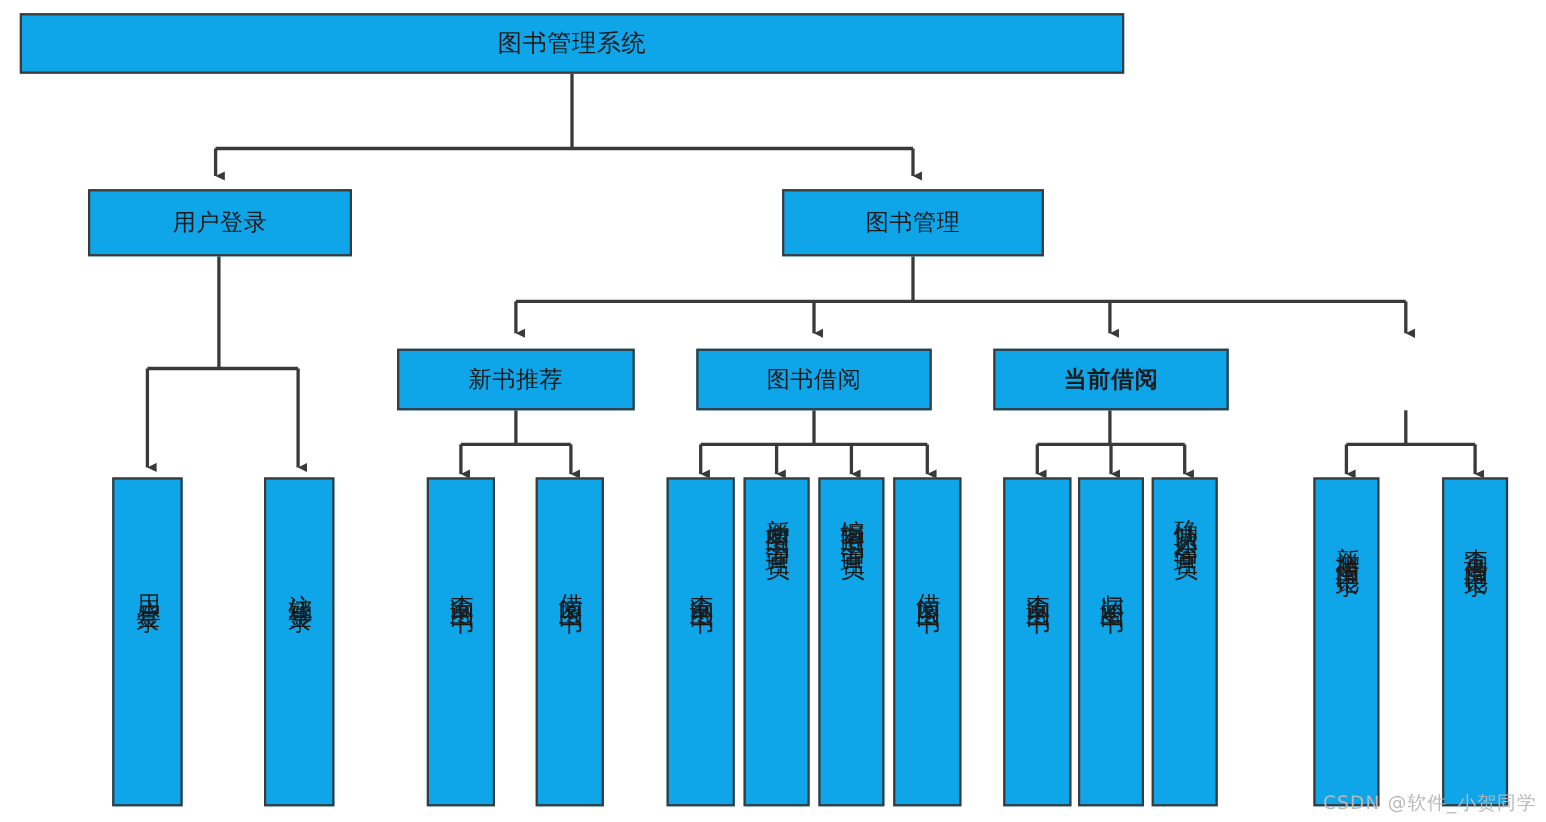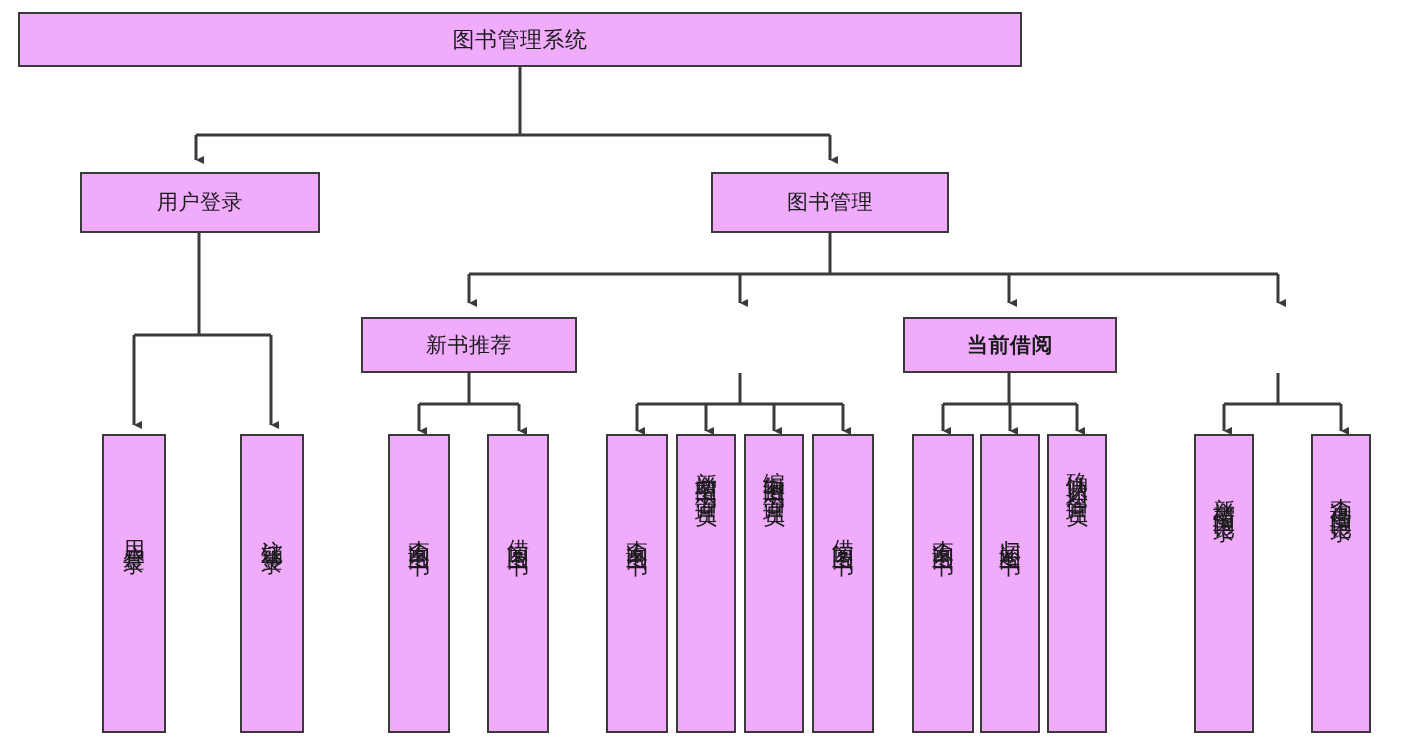--- a/index.html
+++ b/index.html
@@ -29,7 +29,7 @@
   .node {
     position: absolute;
     box-sizing: border-box;
-    background: #f0abfc;
+    background: #0ea5e9;
     border: 2px solid #3a3a3a;
     display: flex;
     align-items: center;

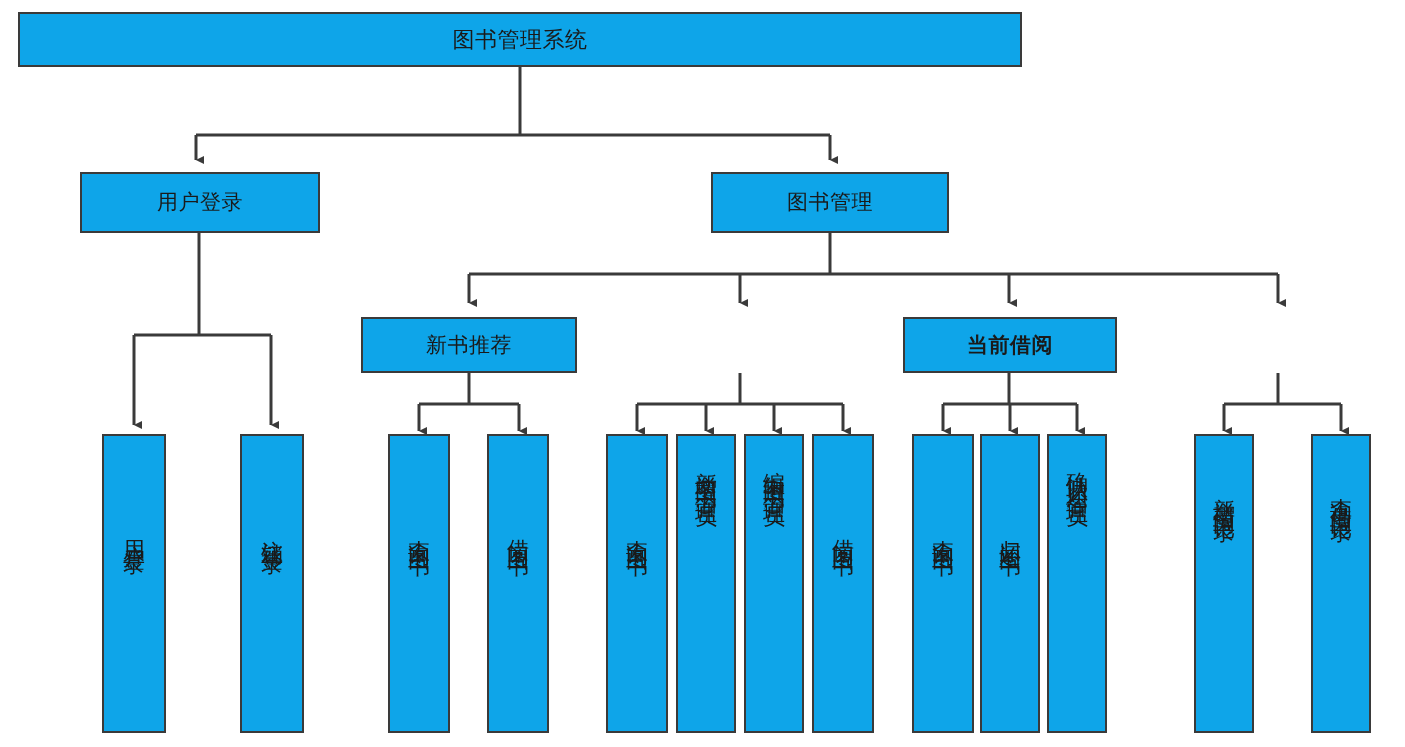--- a/index.html
+++ b/index.html
@@ -153,6 +153,9 @@
   <div class="node horiz" style="left:361px; top:317px; width:216px; height:56px;justify-content:center;">
     <span class="node-label">新书推荐</span>
   </div>
+  <div class="node horiz" style="left:633px; top:317px; width:214px; height:56px;">
+    <span class="node-label">图书借阅</span>
+  </div>
   <div class="node horiz" style="left:903px; top:317px; width:214px; height:56px;font-weight:bold;">
     <span class="node-label">当前借阅</span>
   </div>

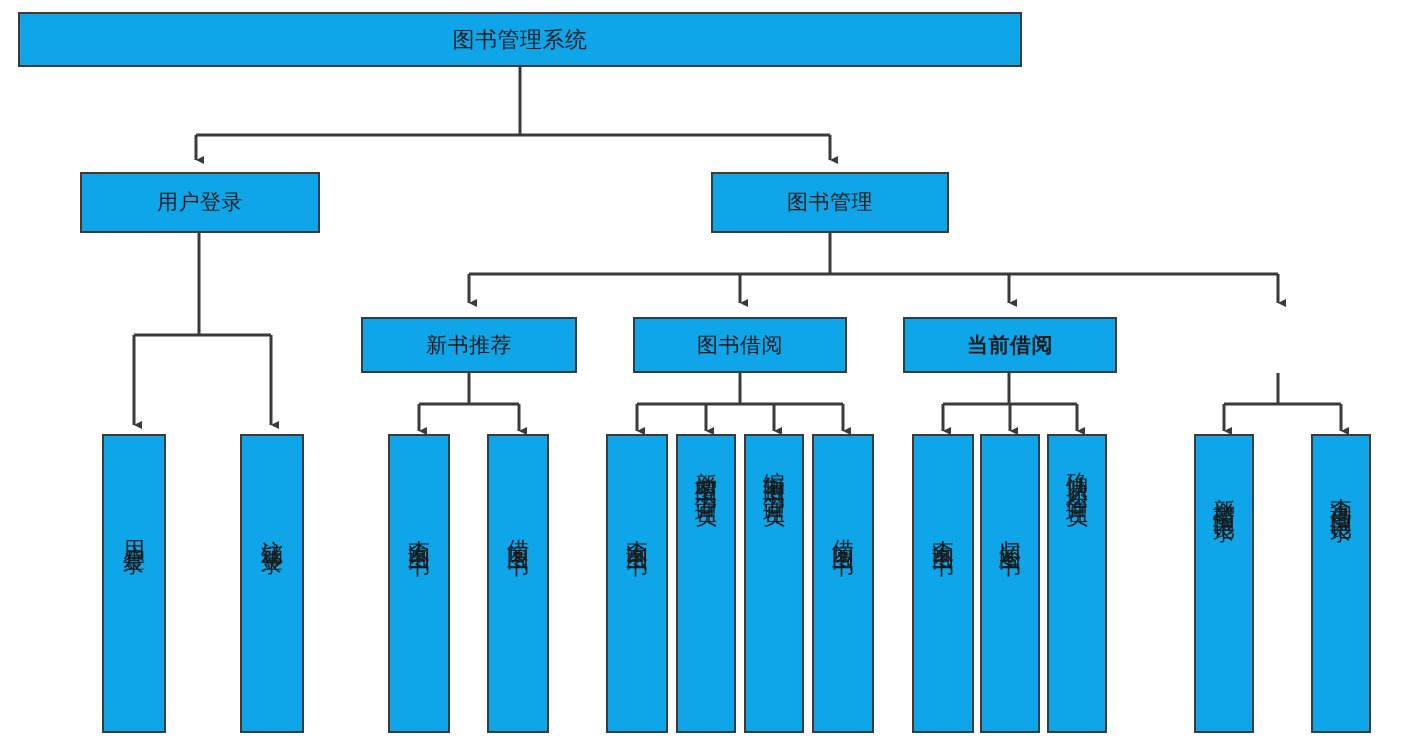--- a/index.html
+++ b/index.html
@@ -204,6 +204,7 @@
     <span class="node-label">查询借阅记录</span>
   </div>
 
+  <div id="watermark">CSDN @软件_小贺同学</div>
 
 </div>
 

